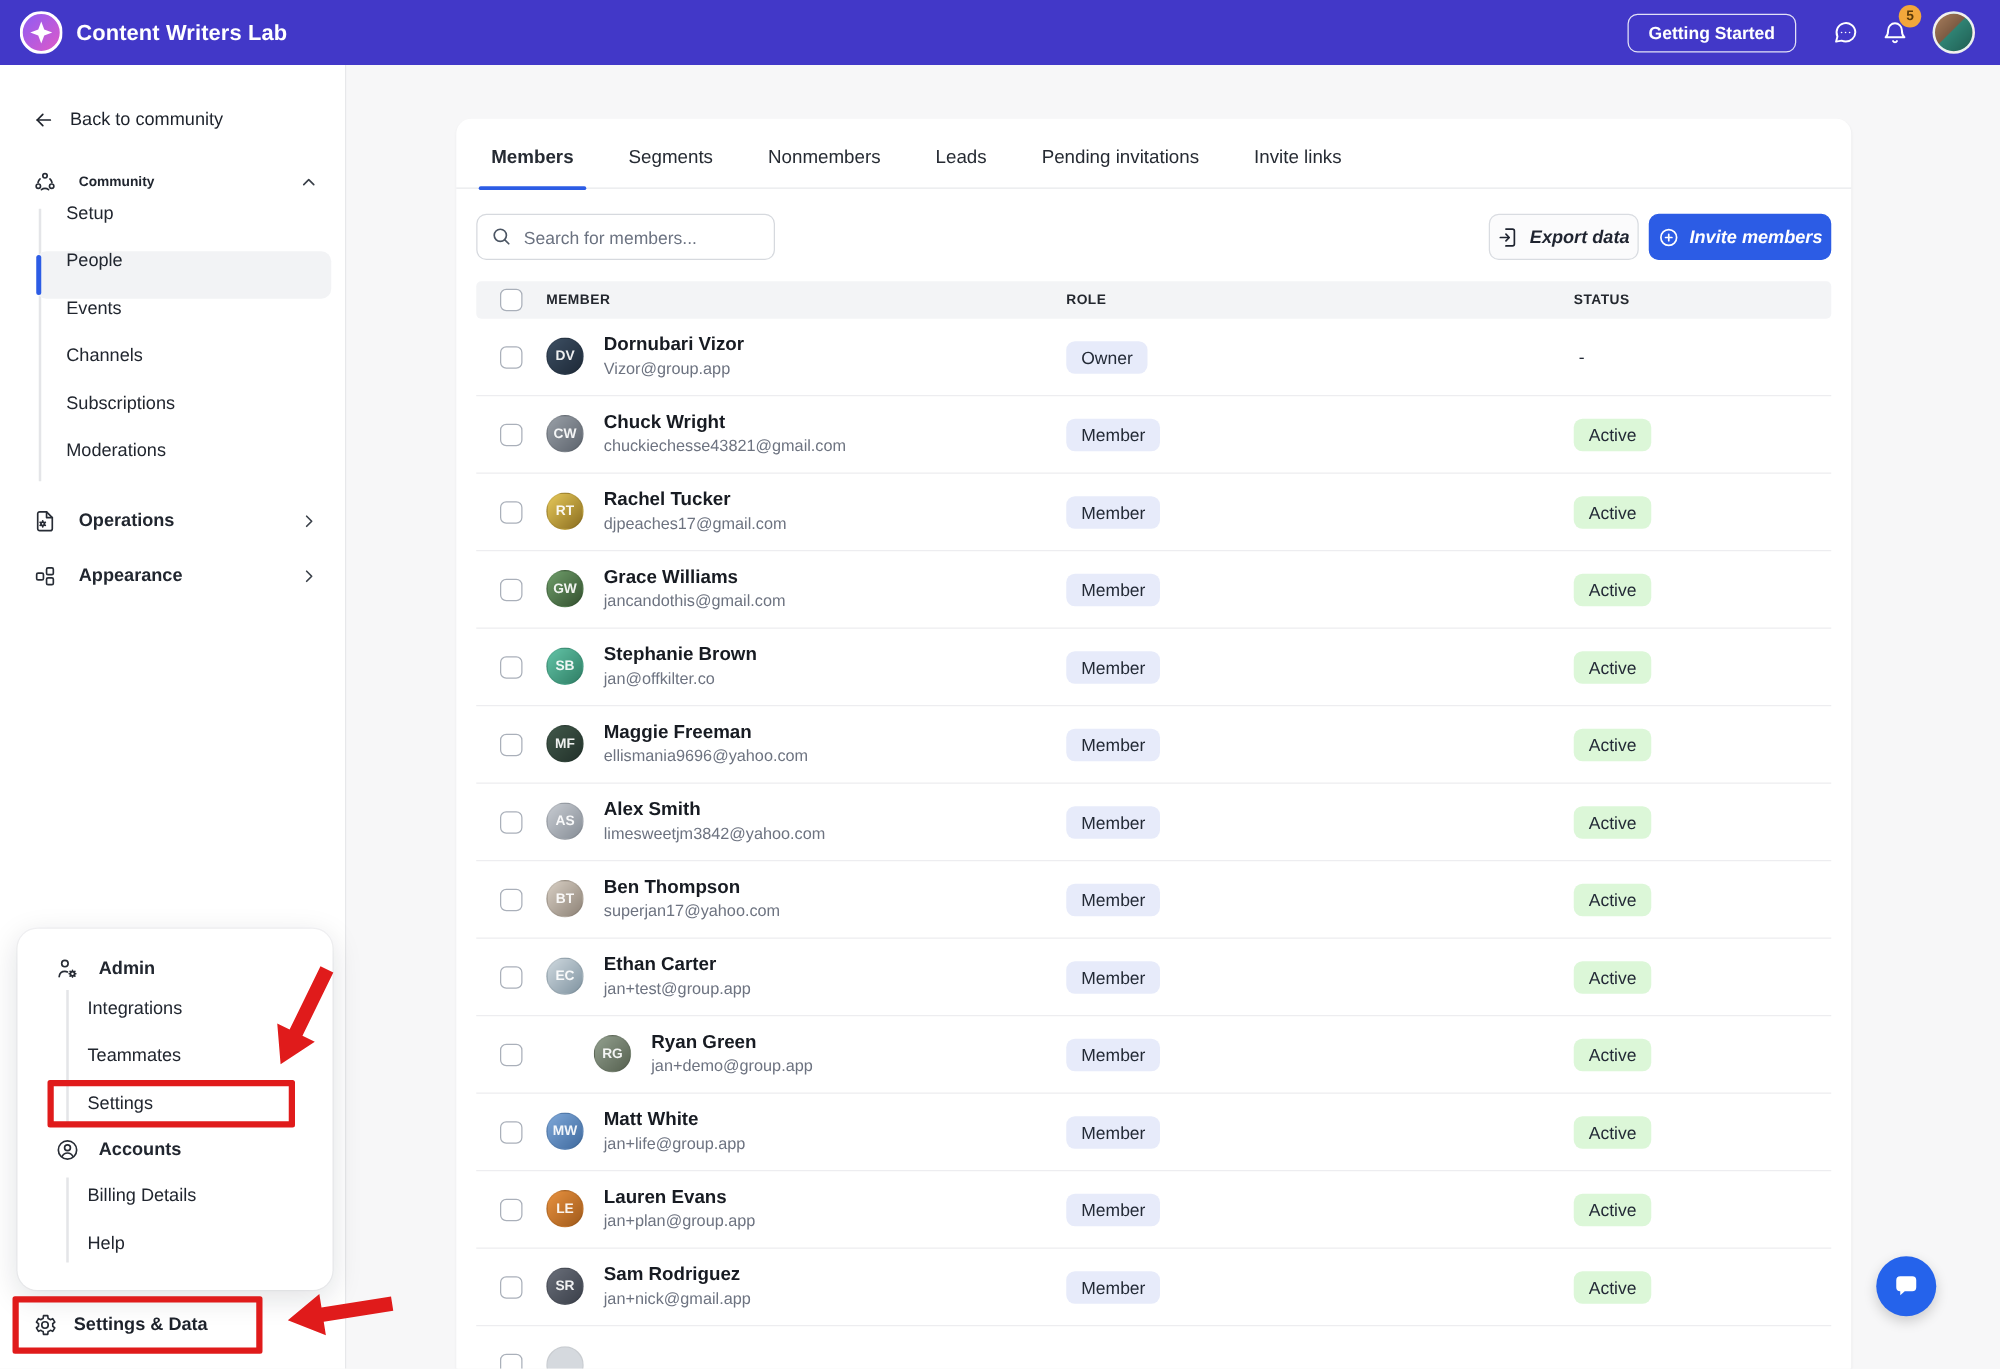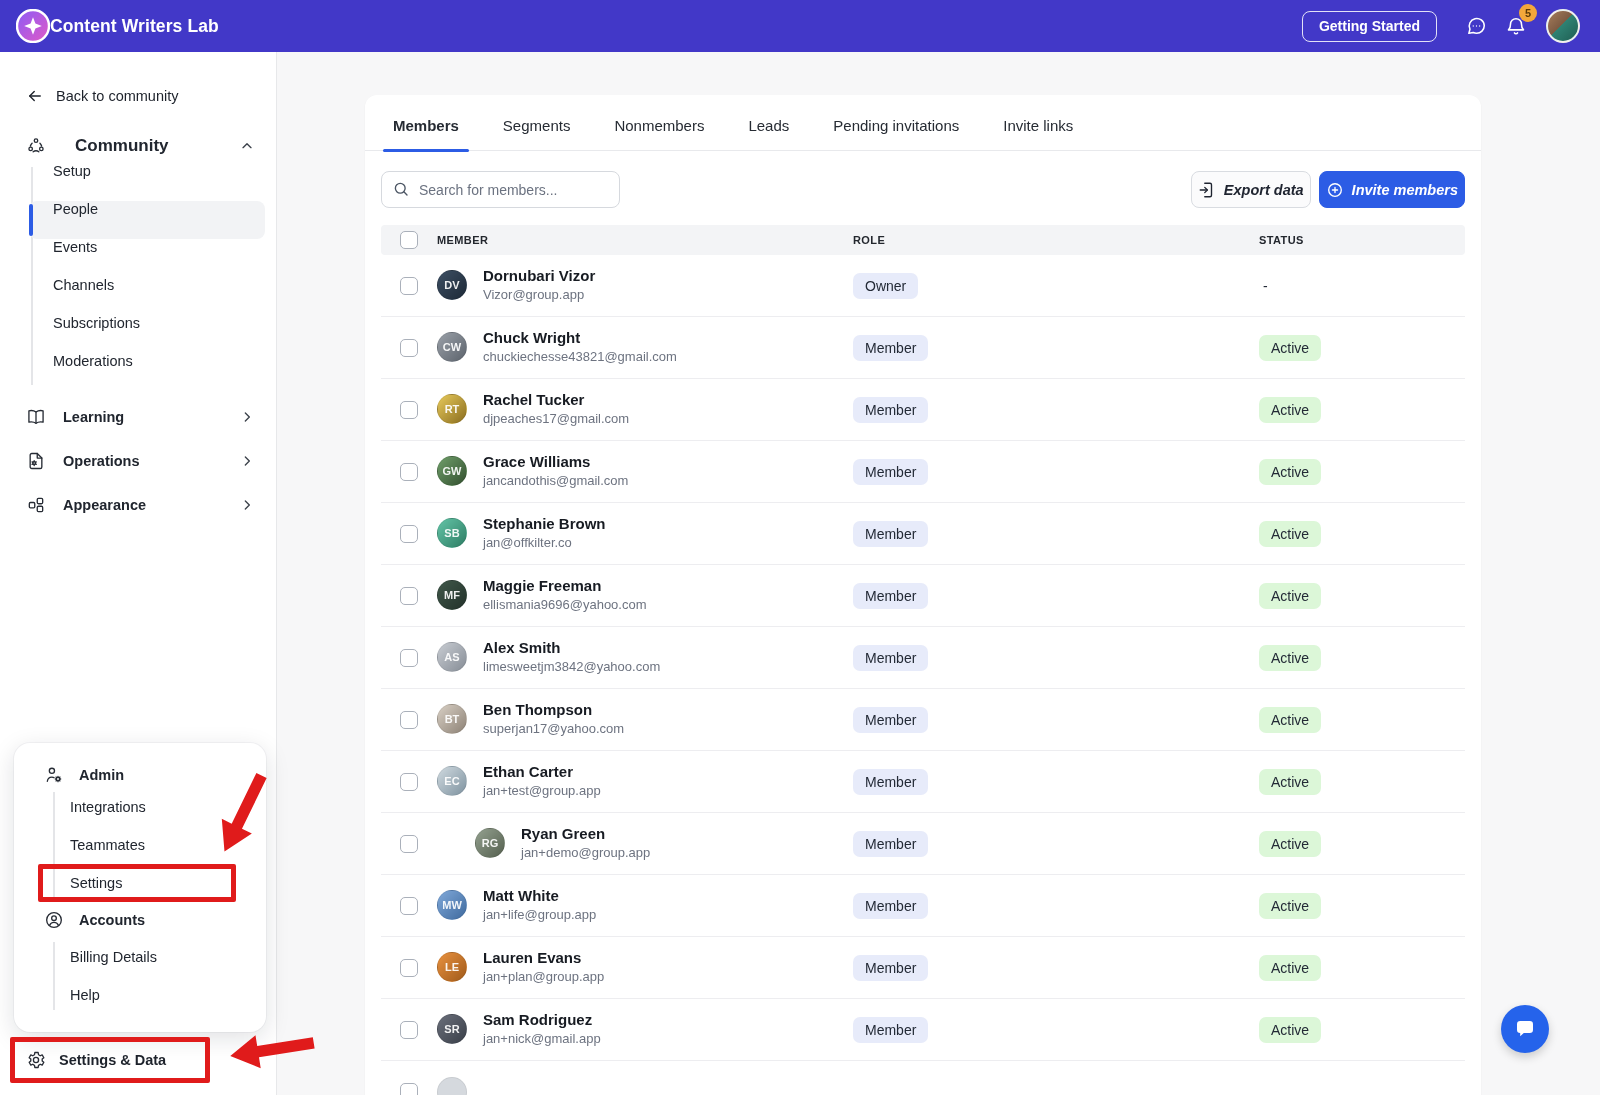--- a/index.html
+++ b/index.html
@@ -7,7 +7,7 @@
 
   
   .topbar { position:absolute; left:0; top:0; width:1600px; height:52px; background:#4238c8; display:flex; align-items:center; justify-content:space-between; padding:0 20px 0 16px; z-index:40; }
-  .brand { display:flex; align-items:center; }
+  .brand { display:flex; align-items:center; gap:11px; }
   .logo { width:34px; height:34px; display:block; }
   .app-title { color:#fff; font-size:17.5px; font-weight:bold; letter-spacing:.1px; }
   .topbar-right { display:flex; align-items:center; gap:0; }

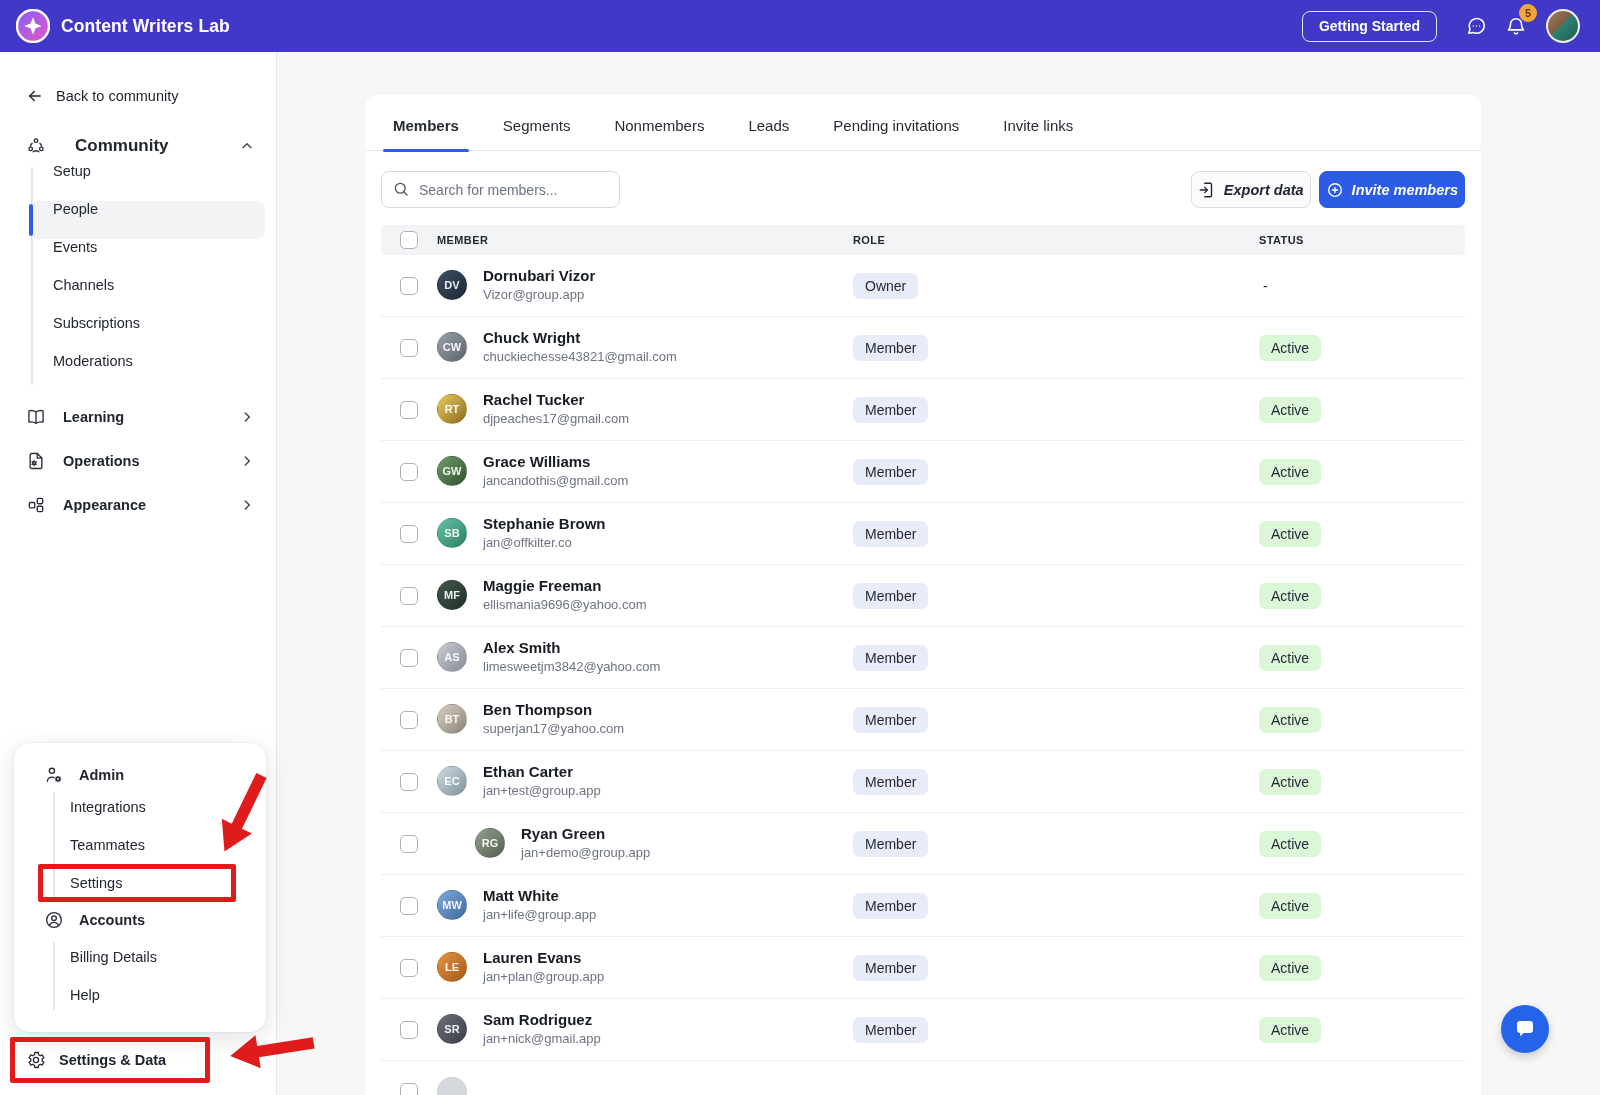--- a/index.html
+++ b/index.html
@@ -24,7 +24,7 @@
   .back-row svg { width:18px; height:18px; }
   .nav-head { position:absolute; left:0; top:76px; width:277px; height:36px; display:flex; align-items:center; padding:0 22px 0 26px; cursor:pointer; }
   .nav-head .nh-icon { width:20px; height:20px; color:#272c35; margin-right:17px; }
-  .nav-head .nh-label { font-size:17px; font-weight:bold; color:#21262f; flex:1;margin-left:12px; }
+  .nav-head .nh-label { font-size:11px; font-weight:bold; color:#21262f; flex:1; }
   .nav-head .nh-chev { width:16px; height:16px; color:#3a4049; }
   .nav-sub-list { position:absolute; left:0; top:111px; width:277px; }
   .nav-sub-list::before { content:""; position:absolute; left:31px; top:4px; bottom:6px; width:1.5px; background:#e4e5e8; }

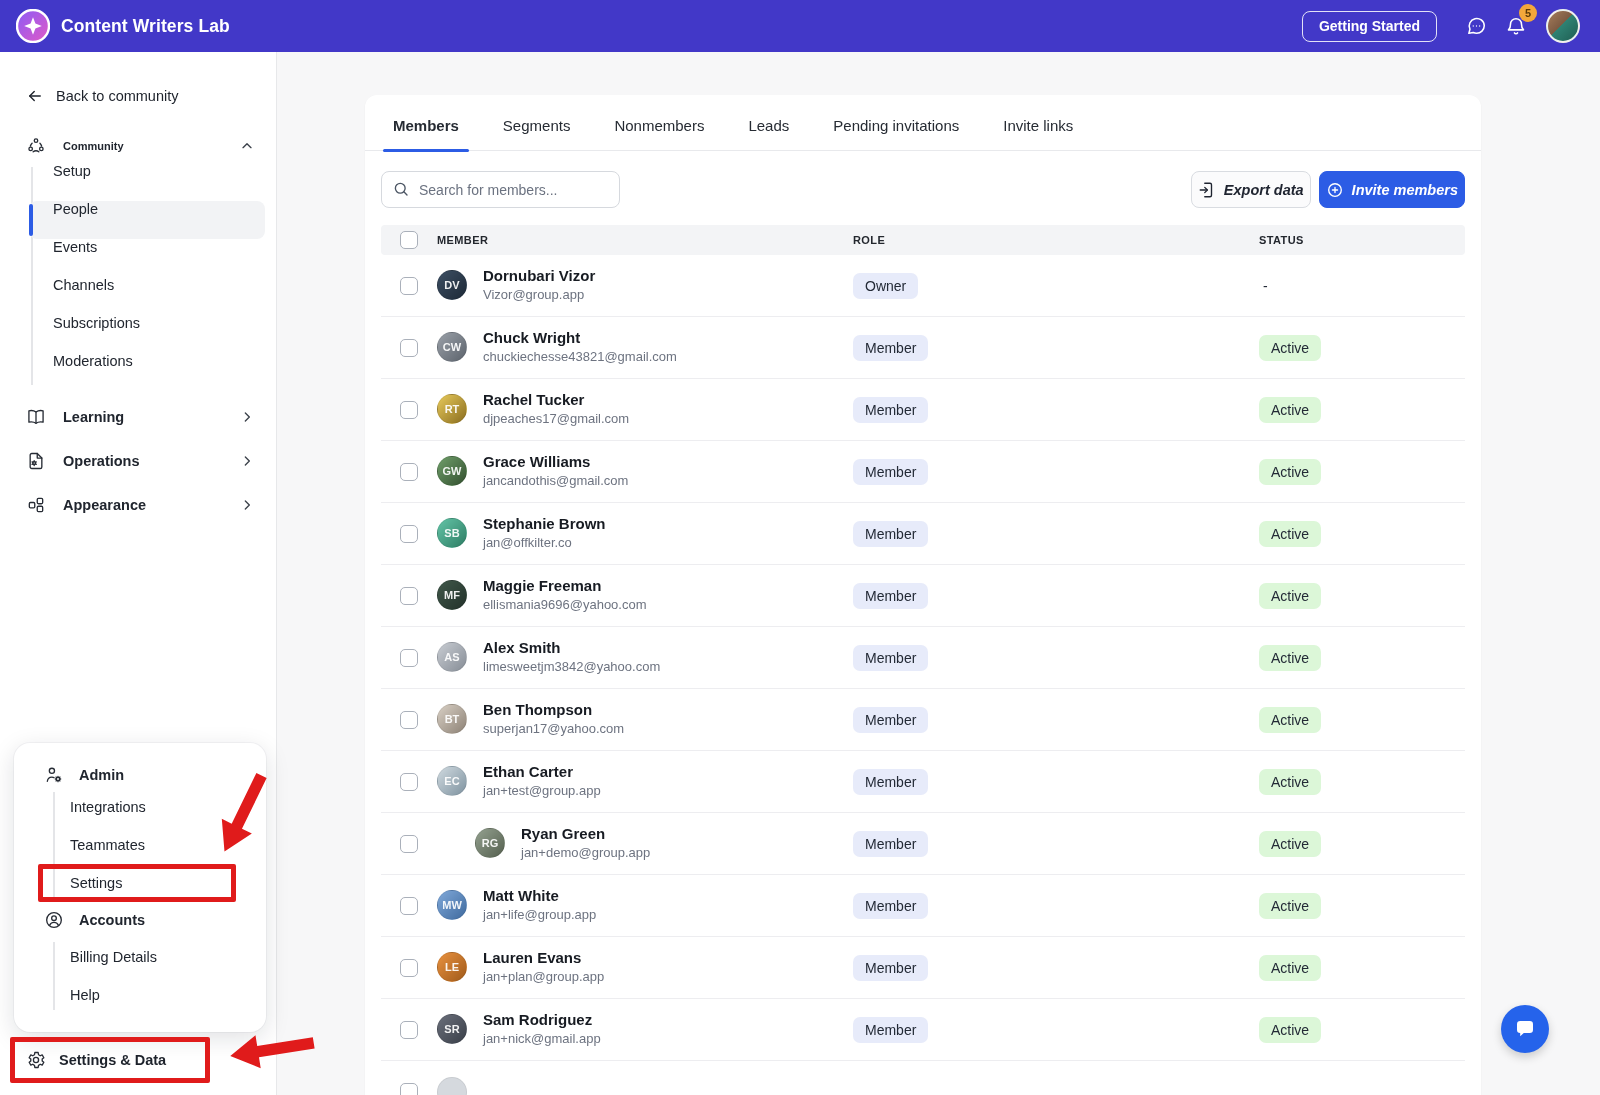--- a/index.html
+++ b/index.html
@@ -181,16 +181,6 @@
   <div class="nav-sections" id="sidebar-sections">
       <div class="nav-section">
         <span class="ns-icon"><svg viewBox="0 0 24 24" fill="none" stroke="currentColor" stroke-width="1.6" stroke-linecap="round" stroke-linejoin="round">
-            <path d="M12 6C10.4 4.8 8.5 4.2 6.4 4.2c-1 0-2 .1-2.9.4v13.6c.9-.3 1.9-.4 2.9-.4 2.1 0 4 .6 5.6 1.8 1.6-1.2 3.5-1.8 5.6-1.8 1 0 2 .1 2.9.4V4.6c-.9-.3-1.9-.4-2.9-.4-2.1 0-4 .6-5.6 1.8z"></path>
-            <path d="M12 6v13.6"></path>
-          </svg></span>
-        <span class="ns-label">Learning</span>
-        <span class="ns-chev"><svg viewBox="0 0 24 24" fill="none" stroke="currentColor" stroke-width="2" stroke-linecap="round" stroke-linejoin="round">
-            <polyline points="9.5 6 15.5 12 9.5 18"></polyline>
-          </svg></span>
-      </div>
-      <div class="nav-section">
-        <span class="ns-icon"><svg viewBox="0 0 24 24" fill="none" stroke="currentColor" stroke-width="1.6" stroke-linecap="round" stroke-linejoin="round">
             <path d="M13.5 3H6.9A1.9 1.9 0 0 0 5 4.9v14.2A1.9 1.9 0 0 0 6.9 21h10.2a1.9 1.9 0 0 0 1.9-1.9V8.5z"></path>
             <path d="M13.5 3v5.5H19"></path>
             <circle cx="9.8" cy="14.5" r="1.7"></circle>

